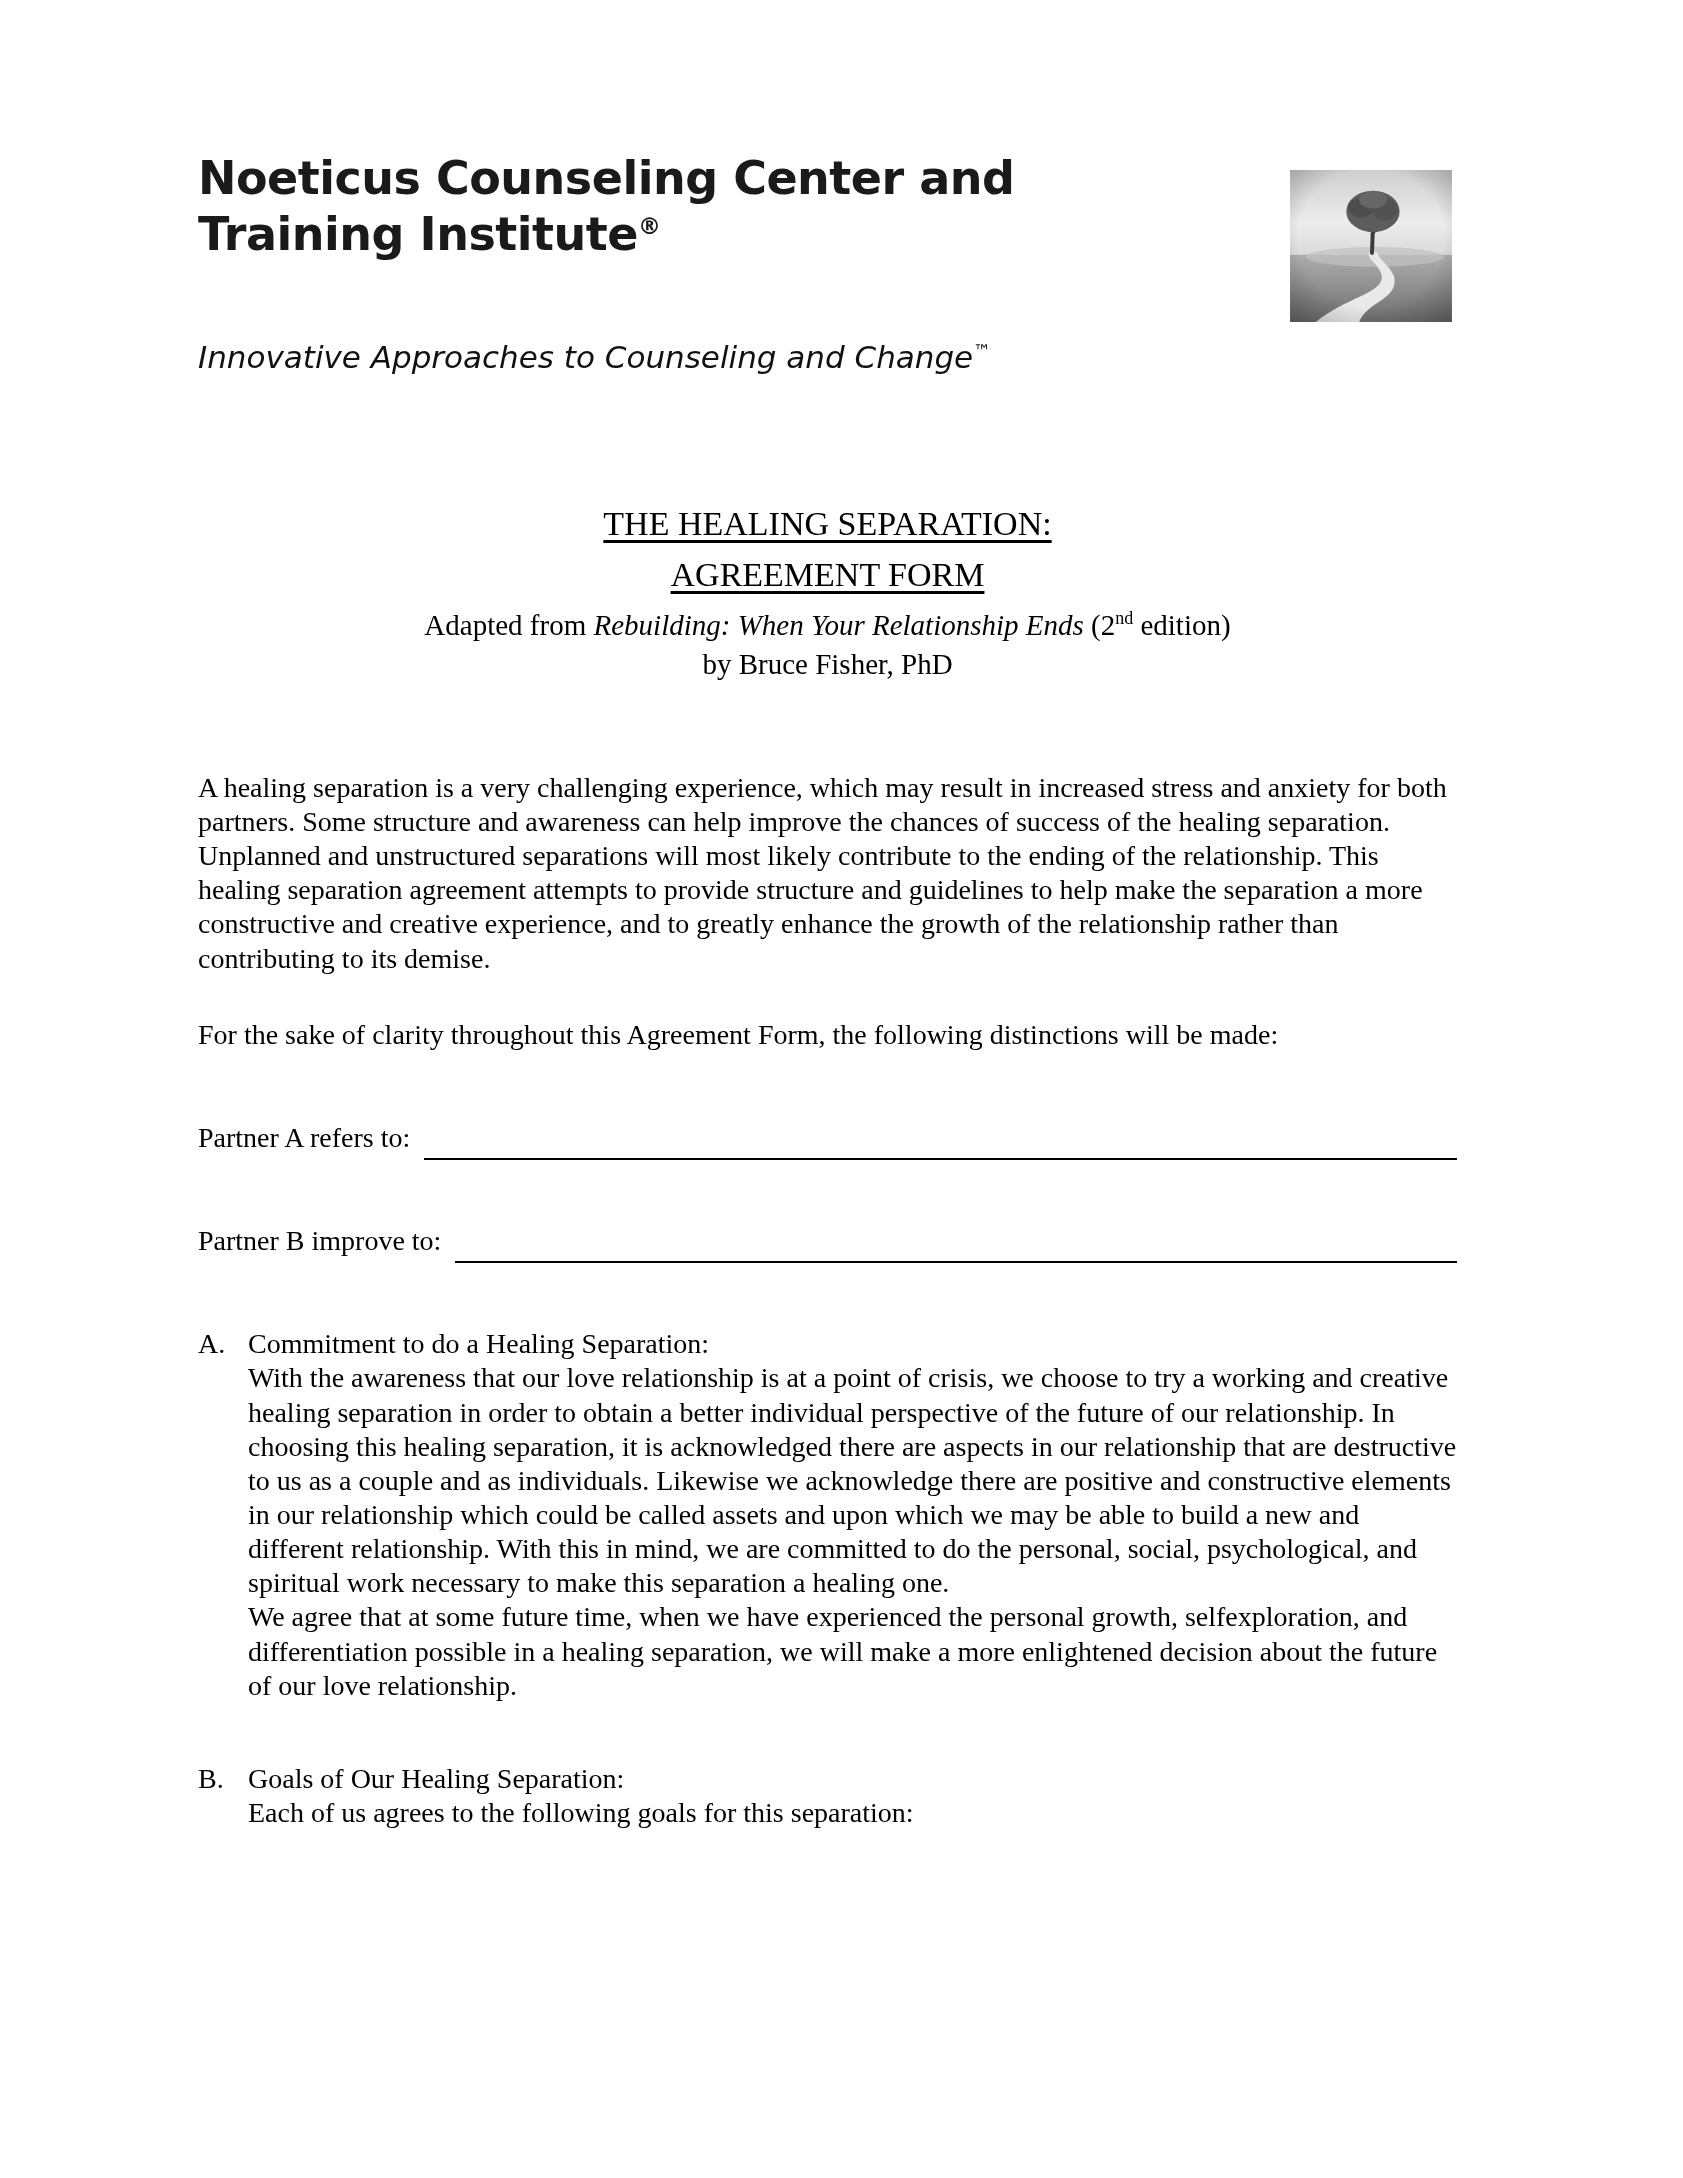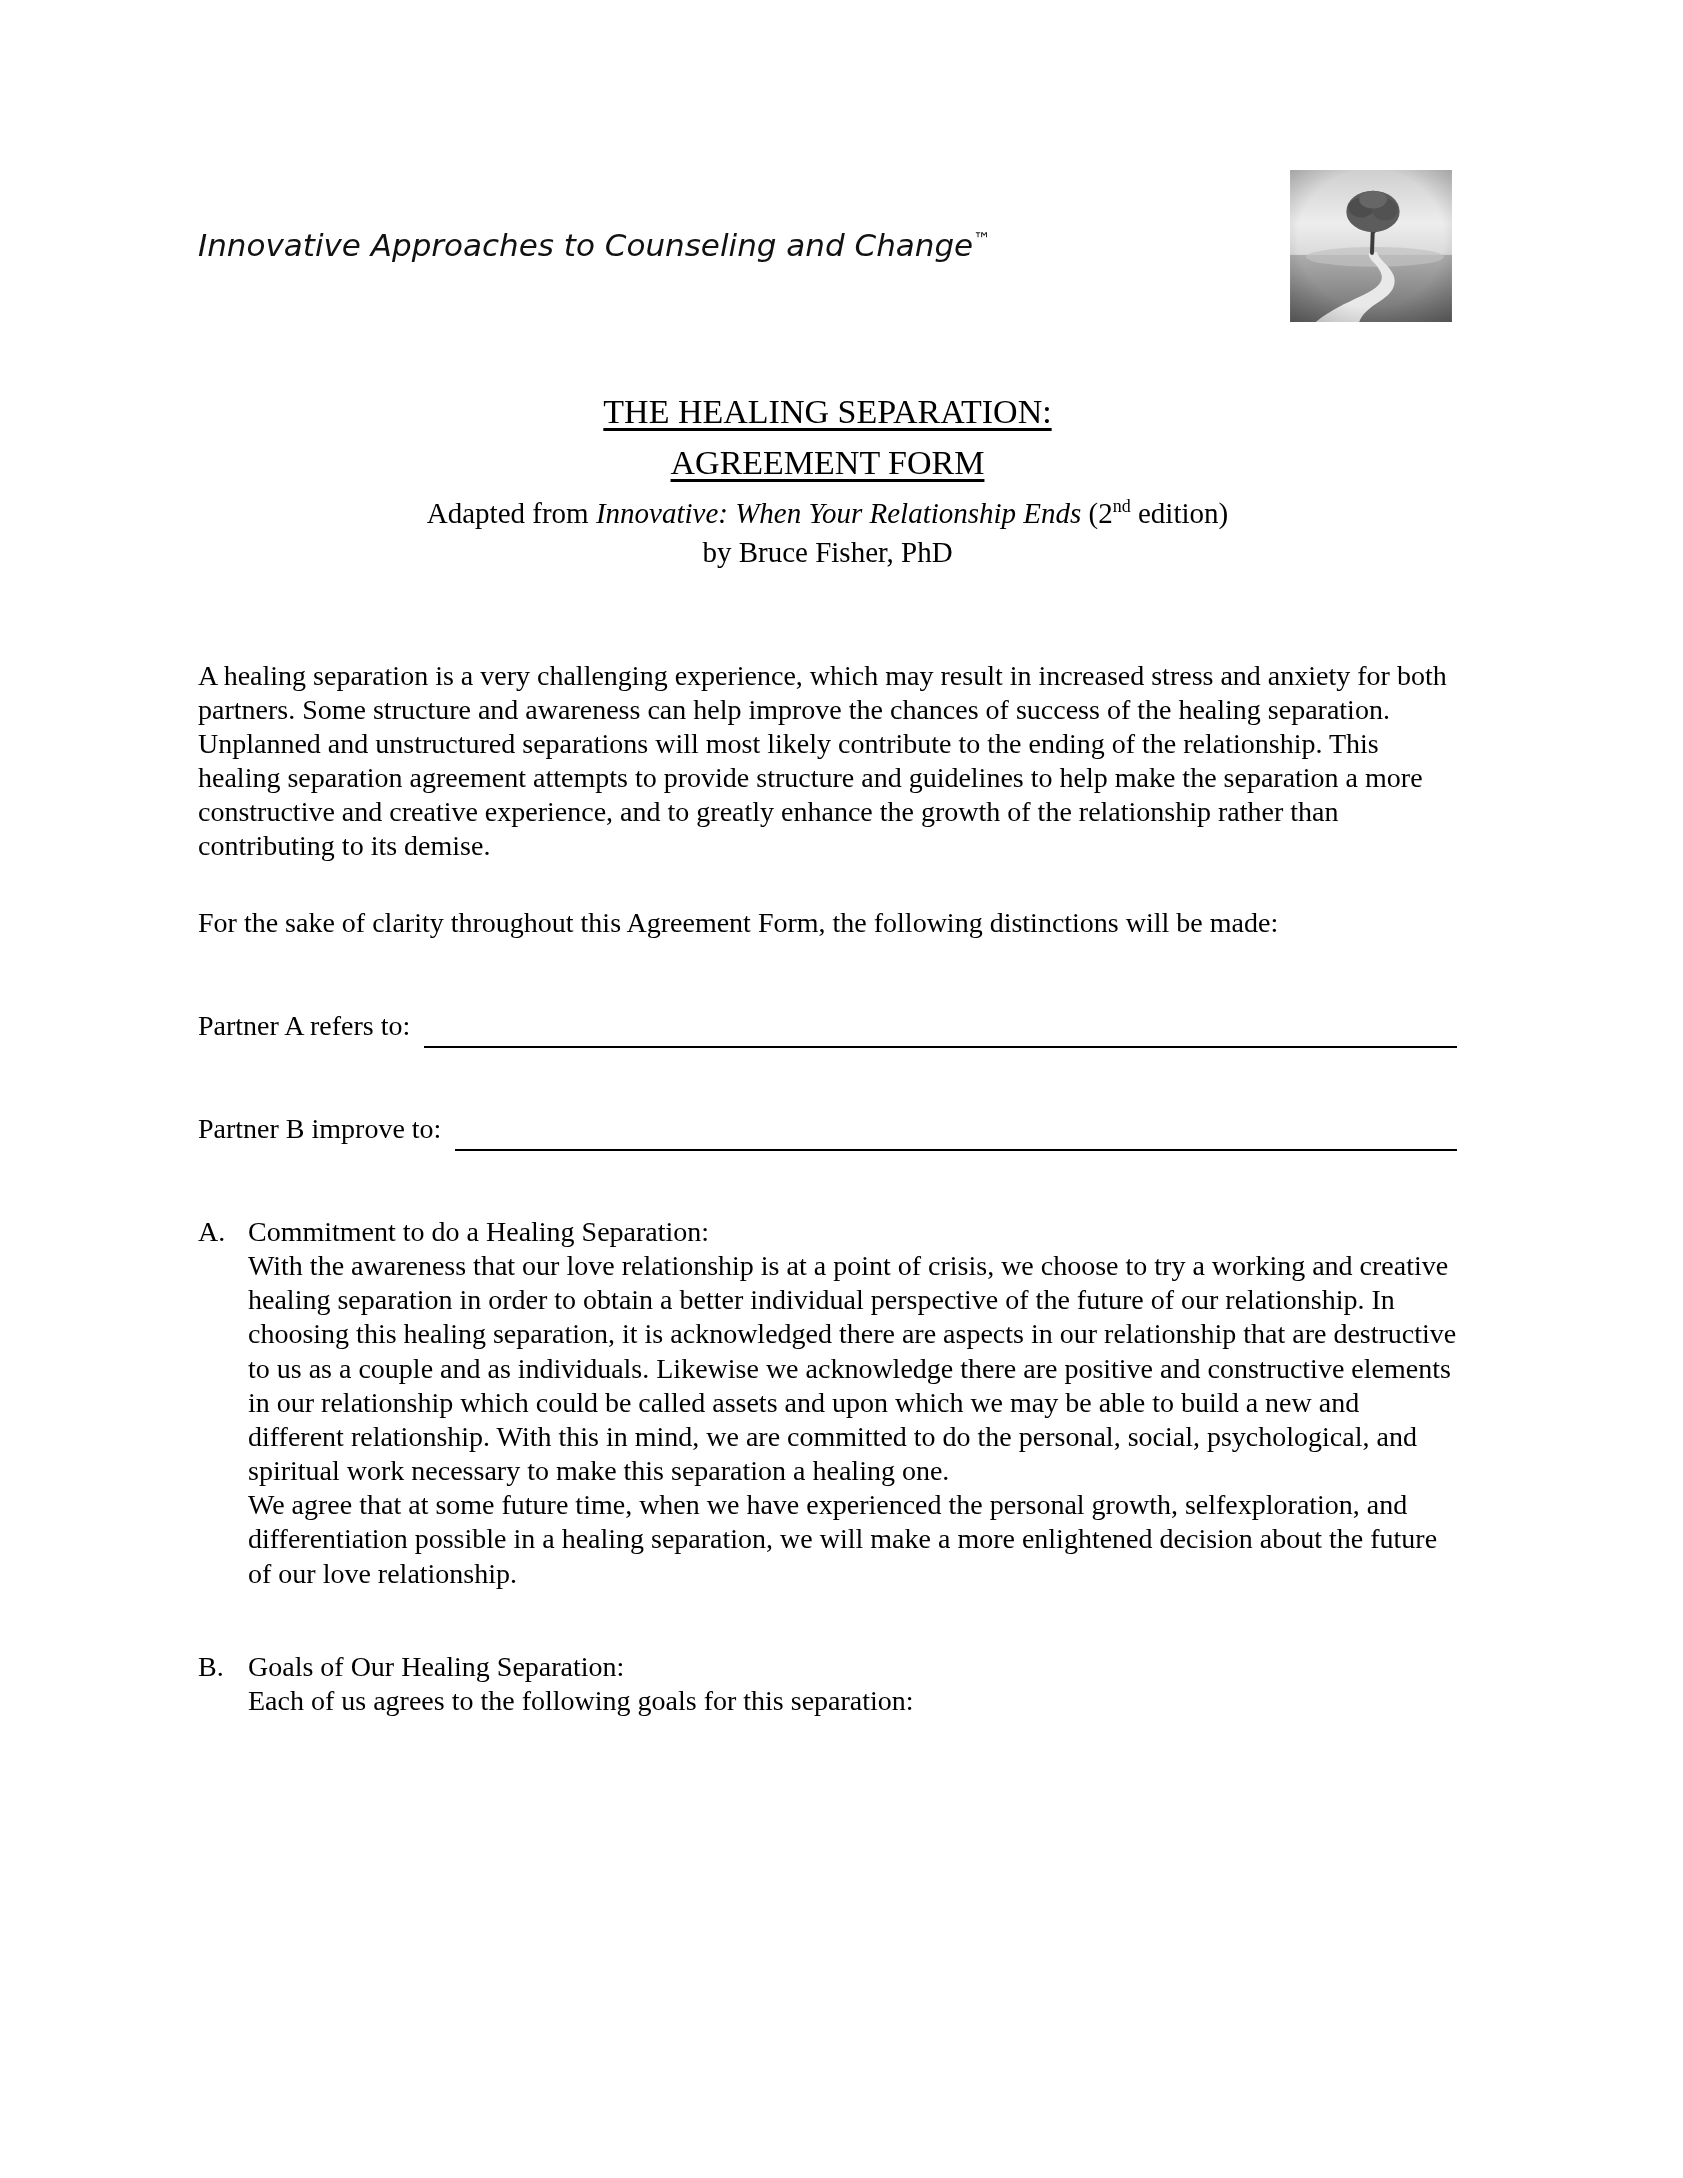--- a/index.html
+++ b/index.html
@@ -100,6 +100,10 @@
 <div class="page">
 
   <div>
+    <div class="org-name">
+      <div>Noeticus Counseling Center and</div>
+      <div><span>Training Institute</span><span class="reg-mark">®</span></div>
+    </div>
 
     <div class="logo-box">
       <svg width="162" height="152" viewBox="0 0 164 154">

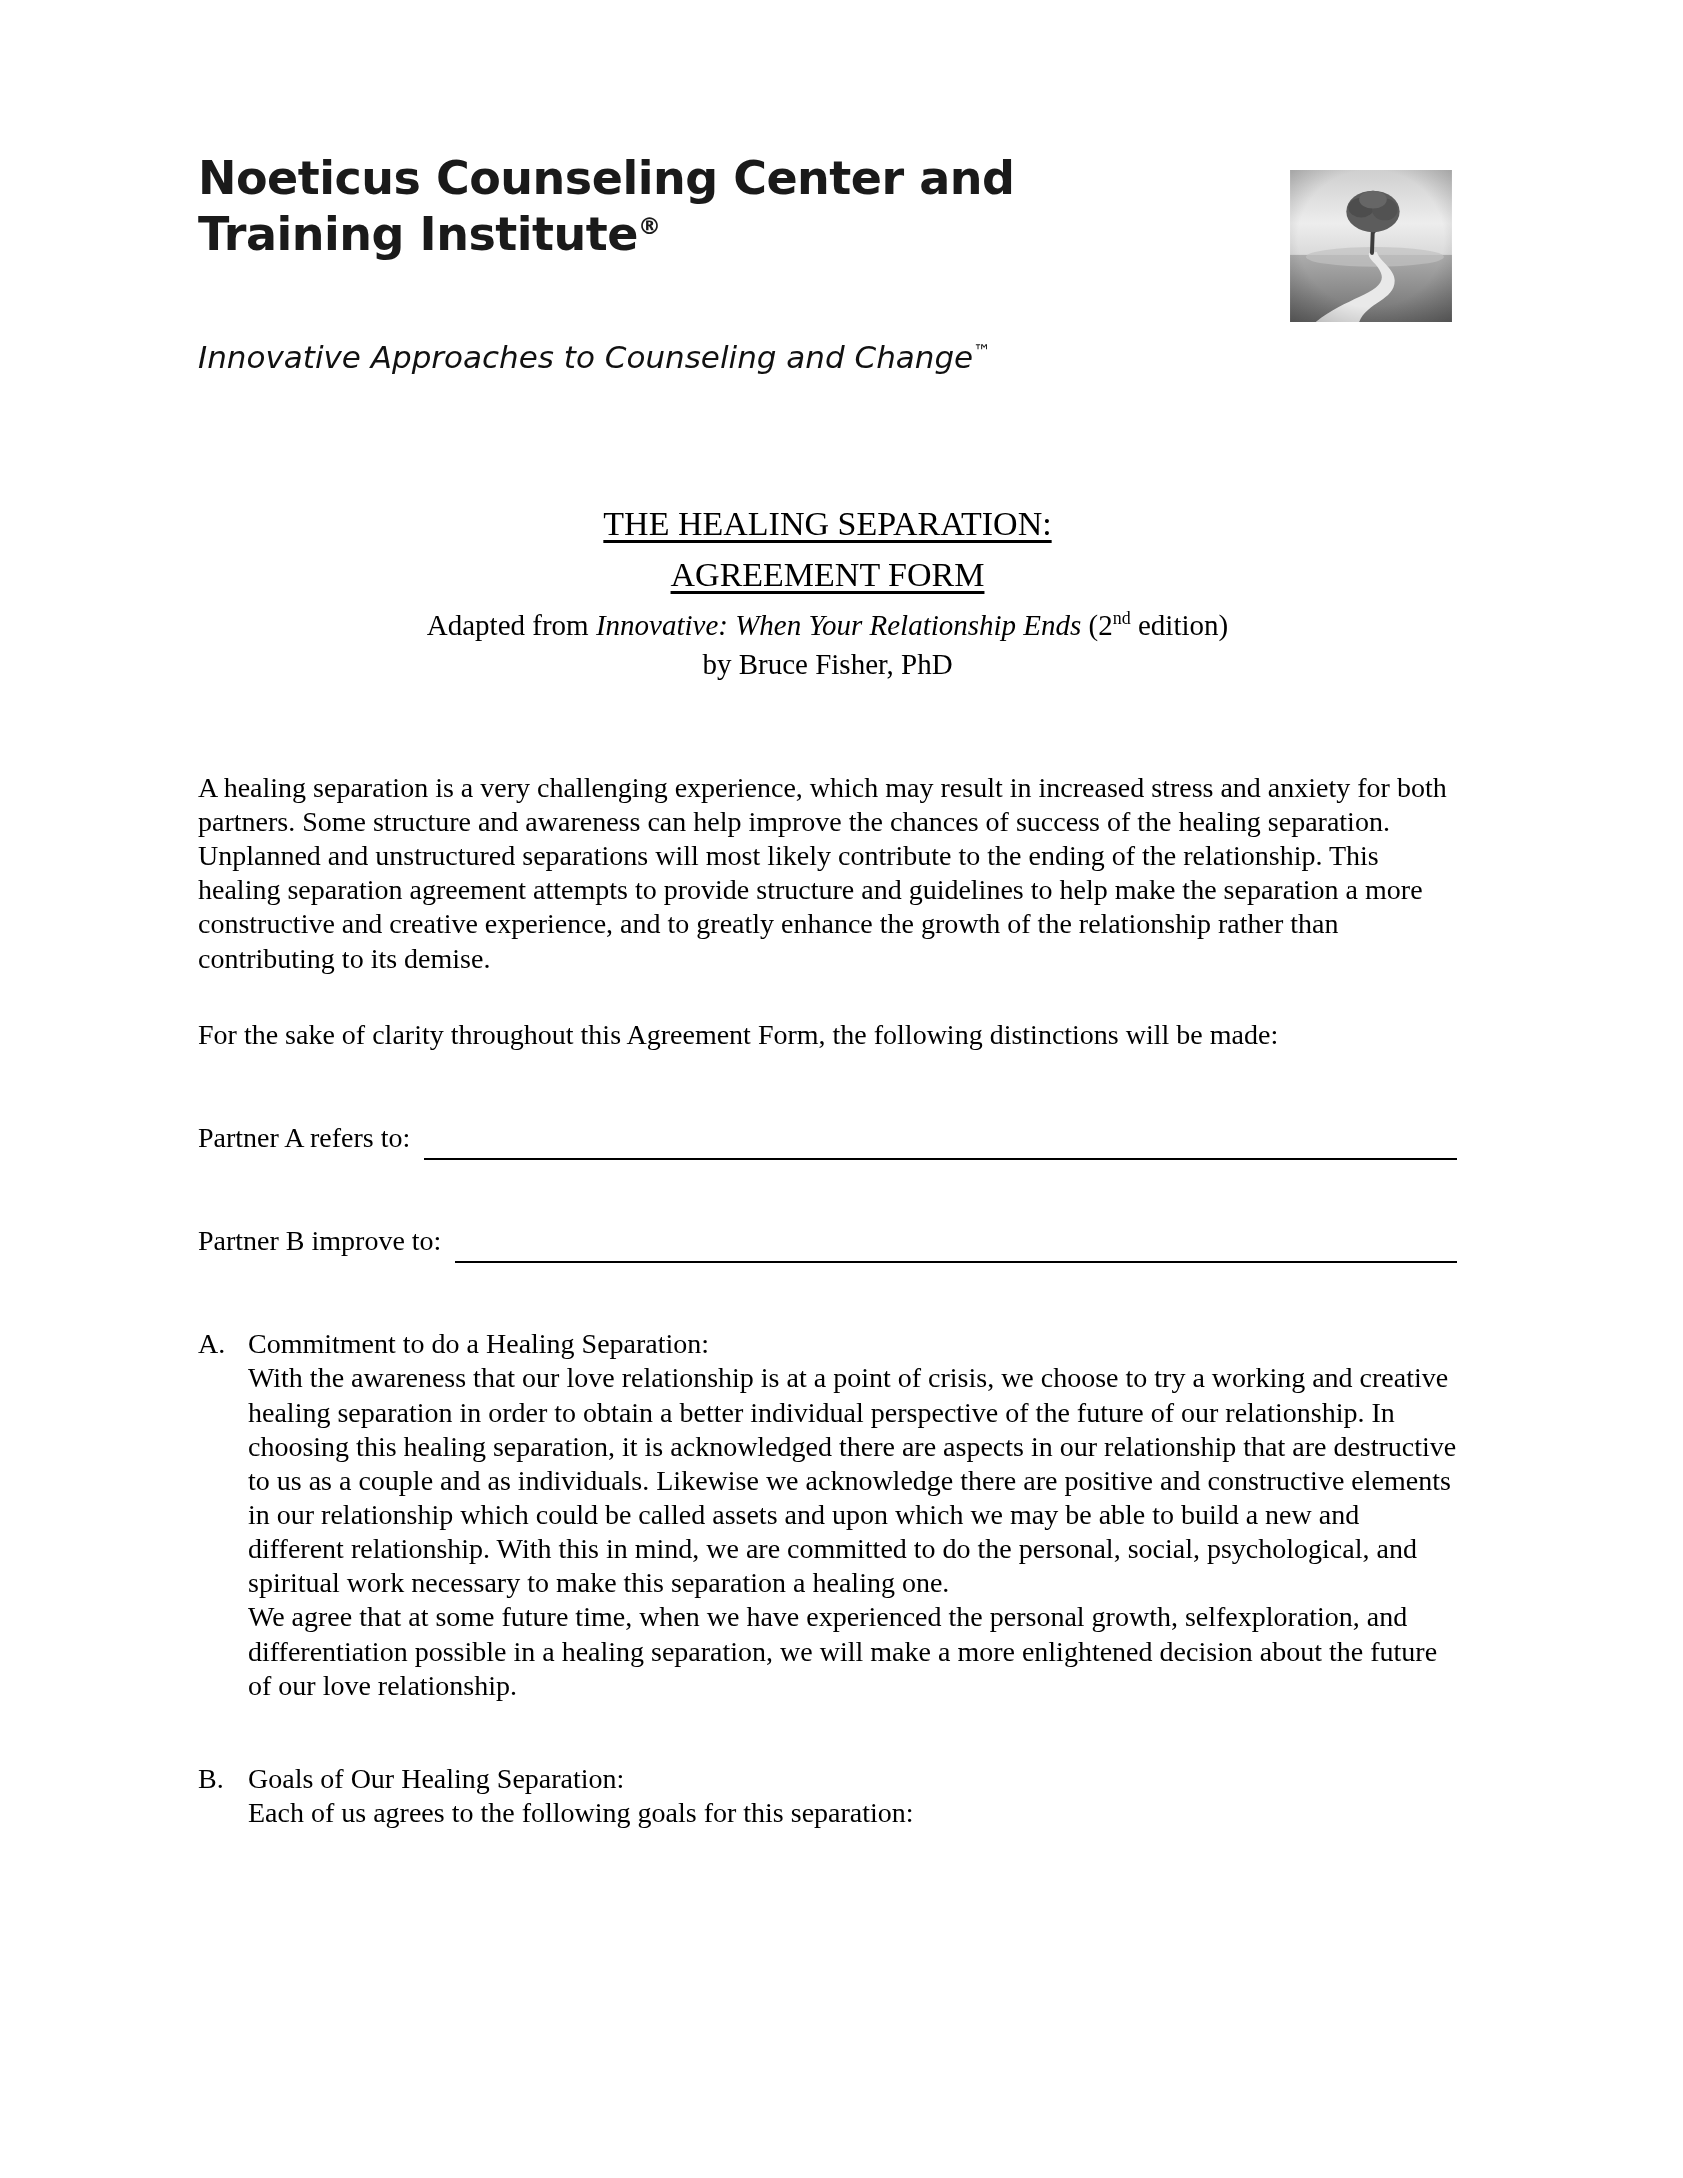--- a/index.html
+++ b/index.html
@@ -142,7 +142,7 @@
   <div class="title-block">
     <div class="title-line">THE HEALING SEPARATION:</div>
     <div class="title-line">AGREEMENT FORM</div>
-    <div class="adapted-line"><span>Adapted from </span><span class="src">Innovative: When Your Relationship Ends</span><span> (2</span><span class="sup">nd</span><span> edition)</span></div>
+    <div class="adapted-line"><span>Adapted from </span><span class="src">Rebuilding: When Your Relationship Ends</span><span> (2</span><span class="sup">nd</span><span> edition)</span></div>
     <div class="byline">by Bruce Fisher, PhD</div>
   </div>
 

